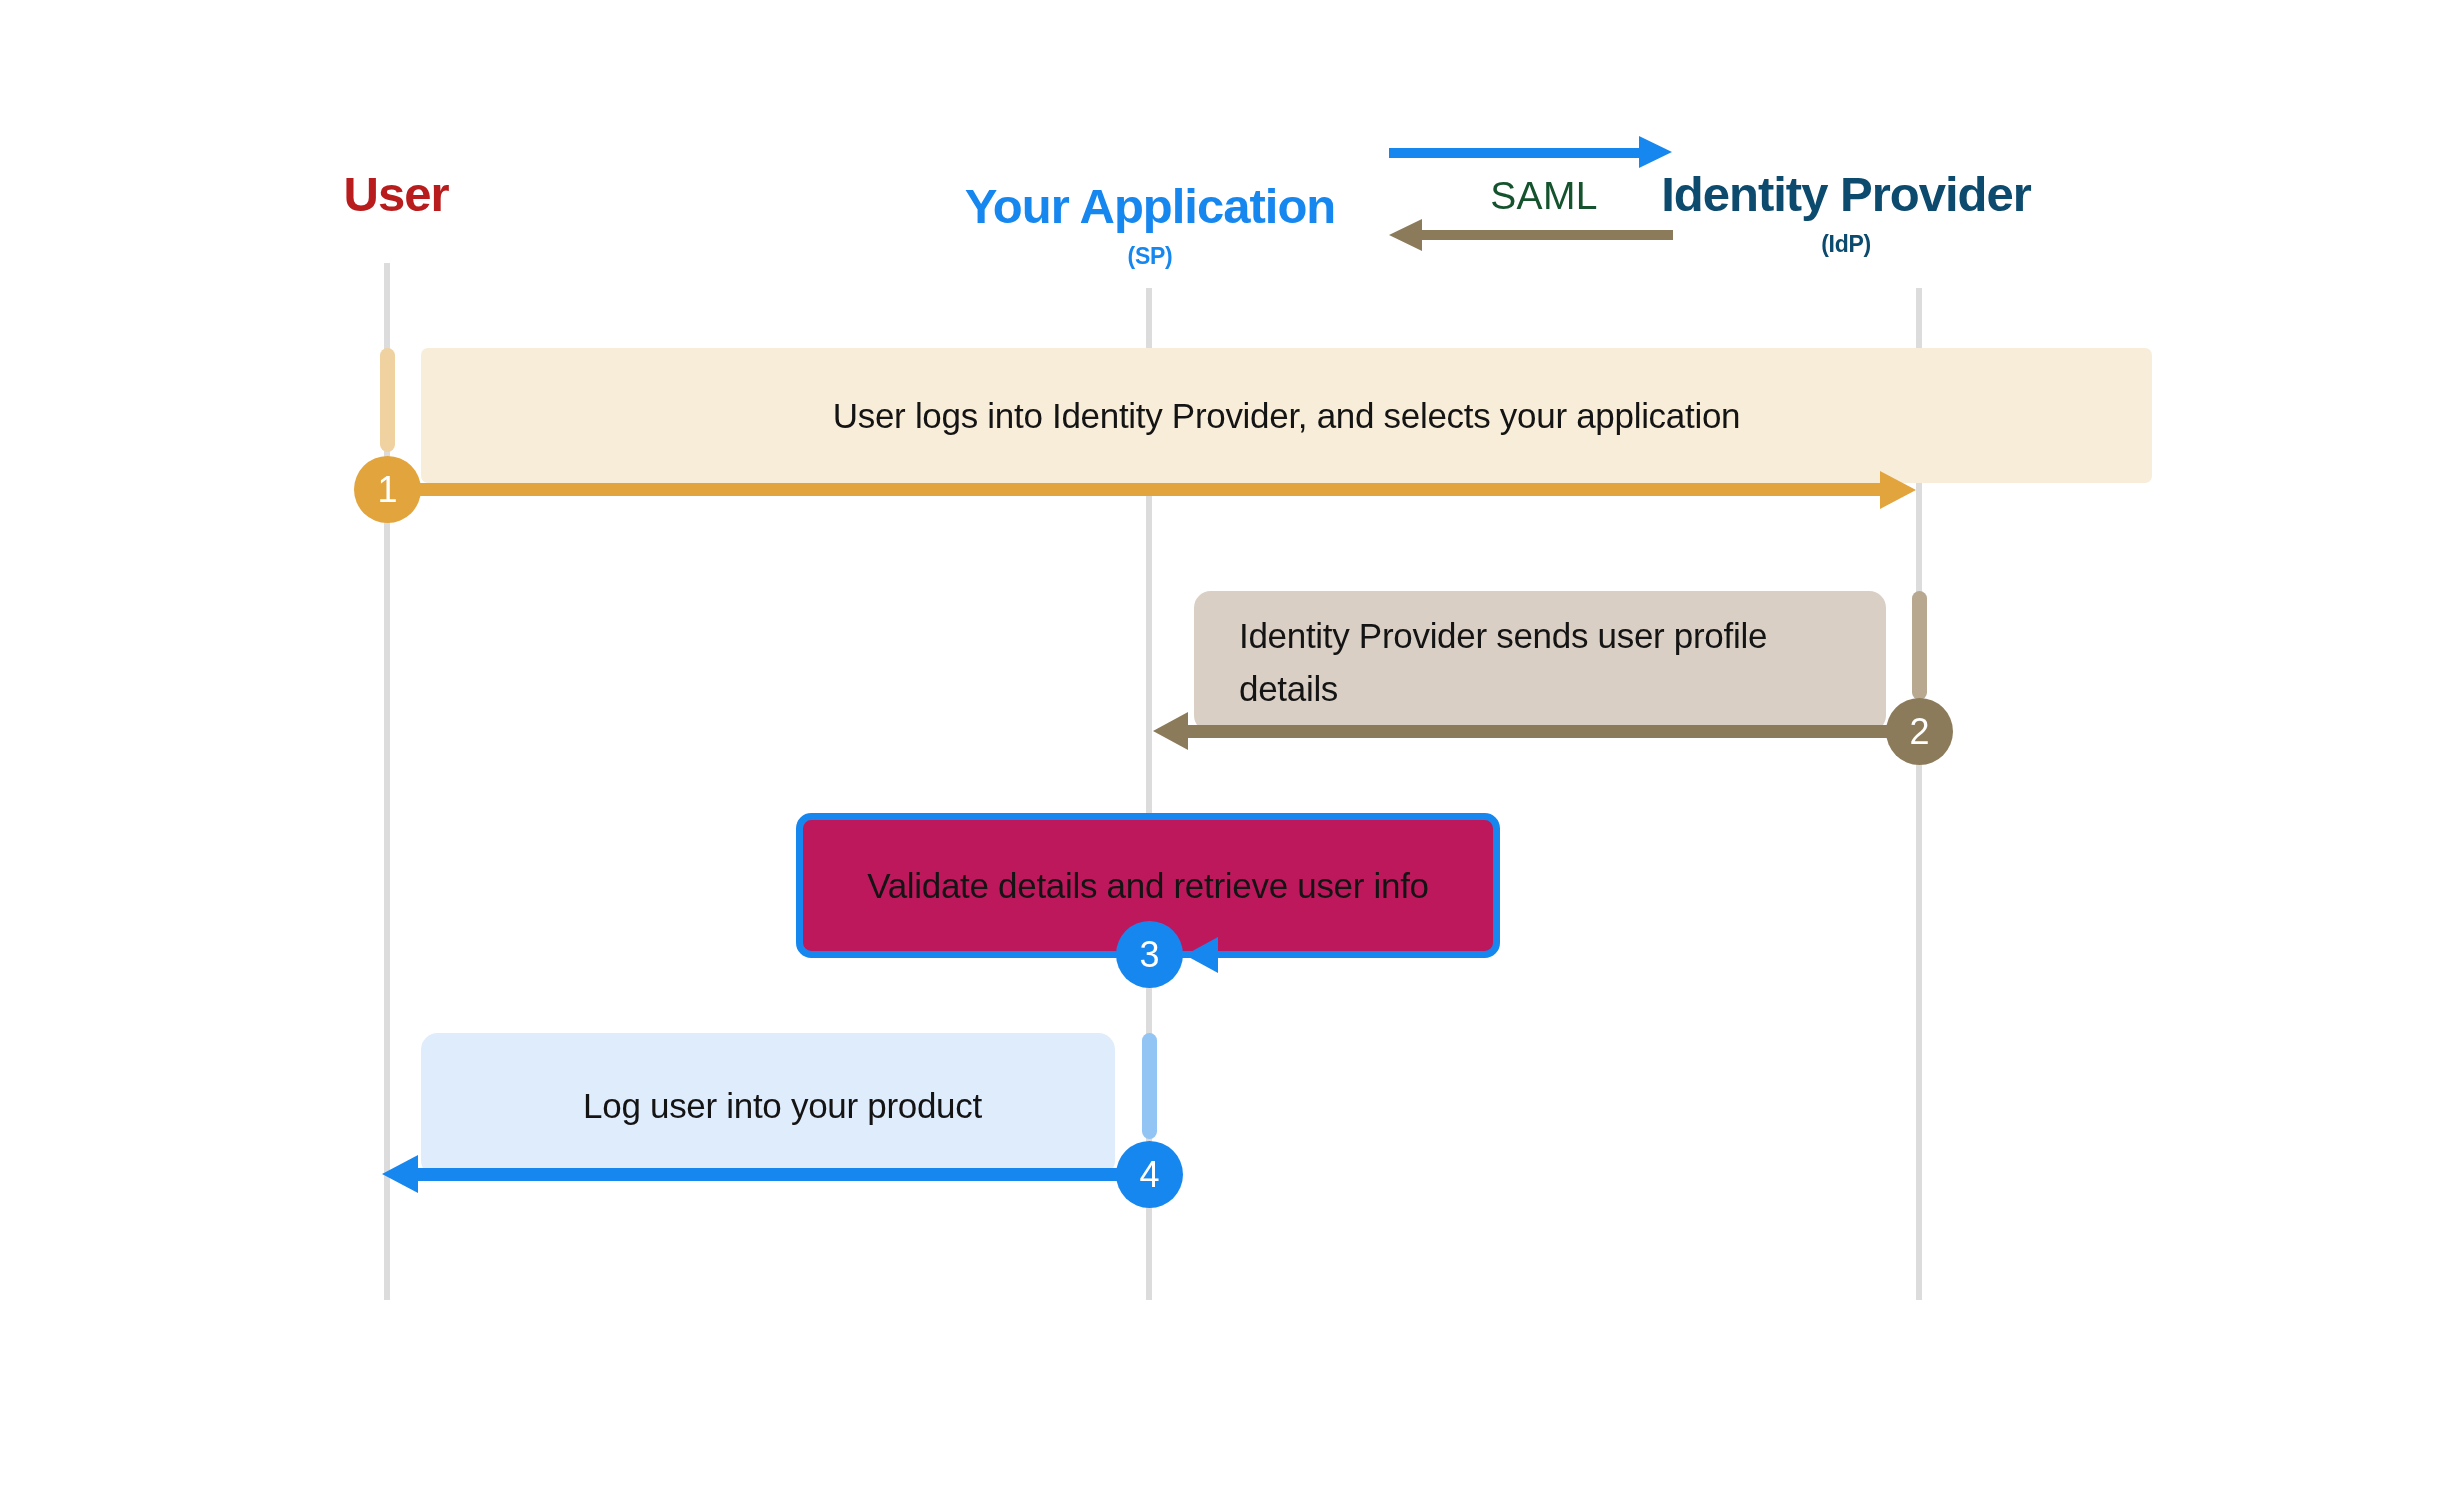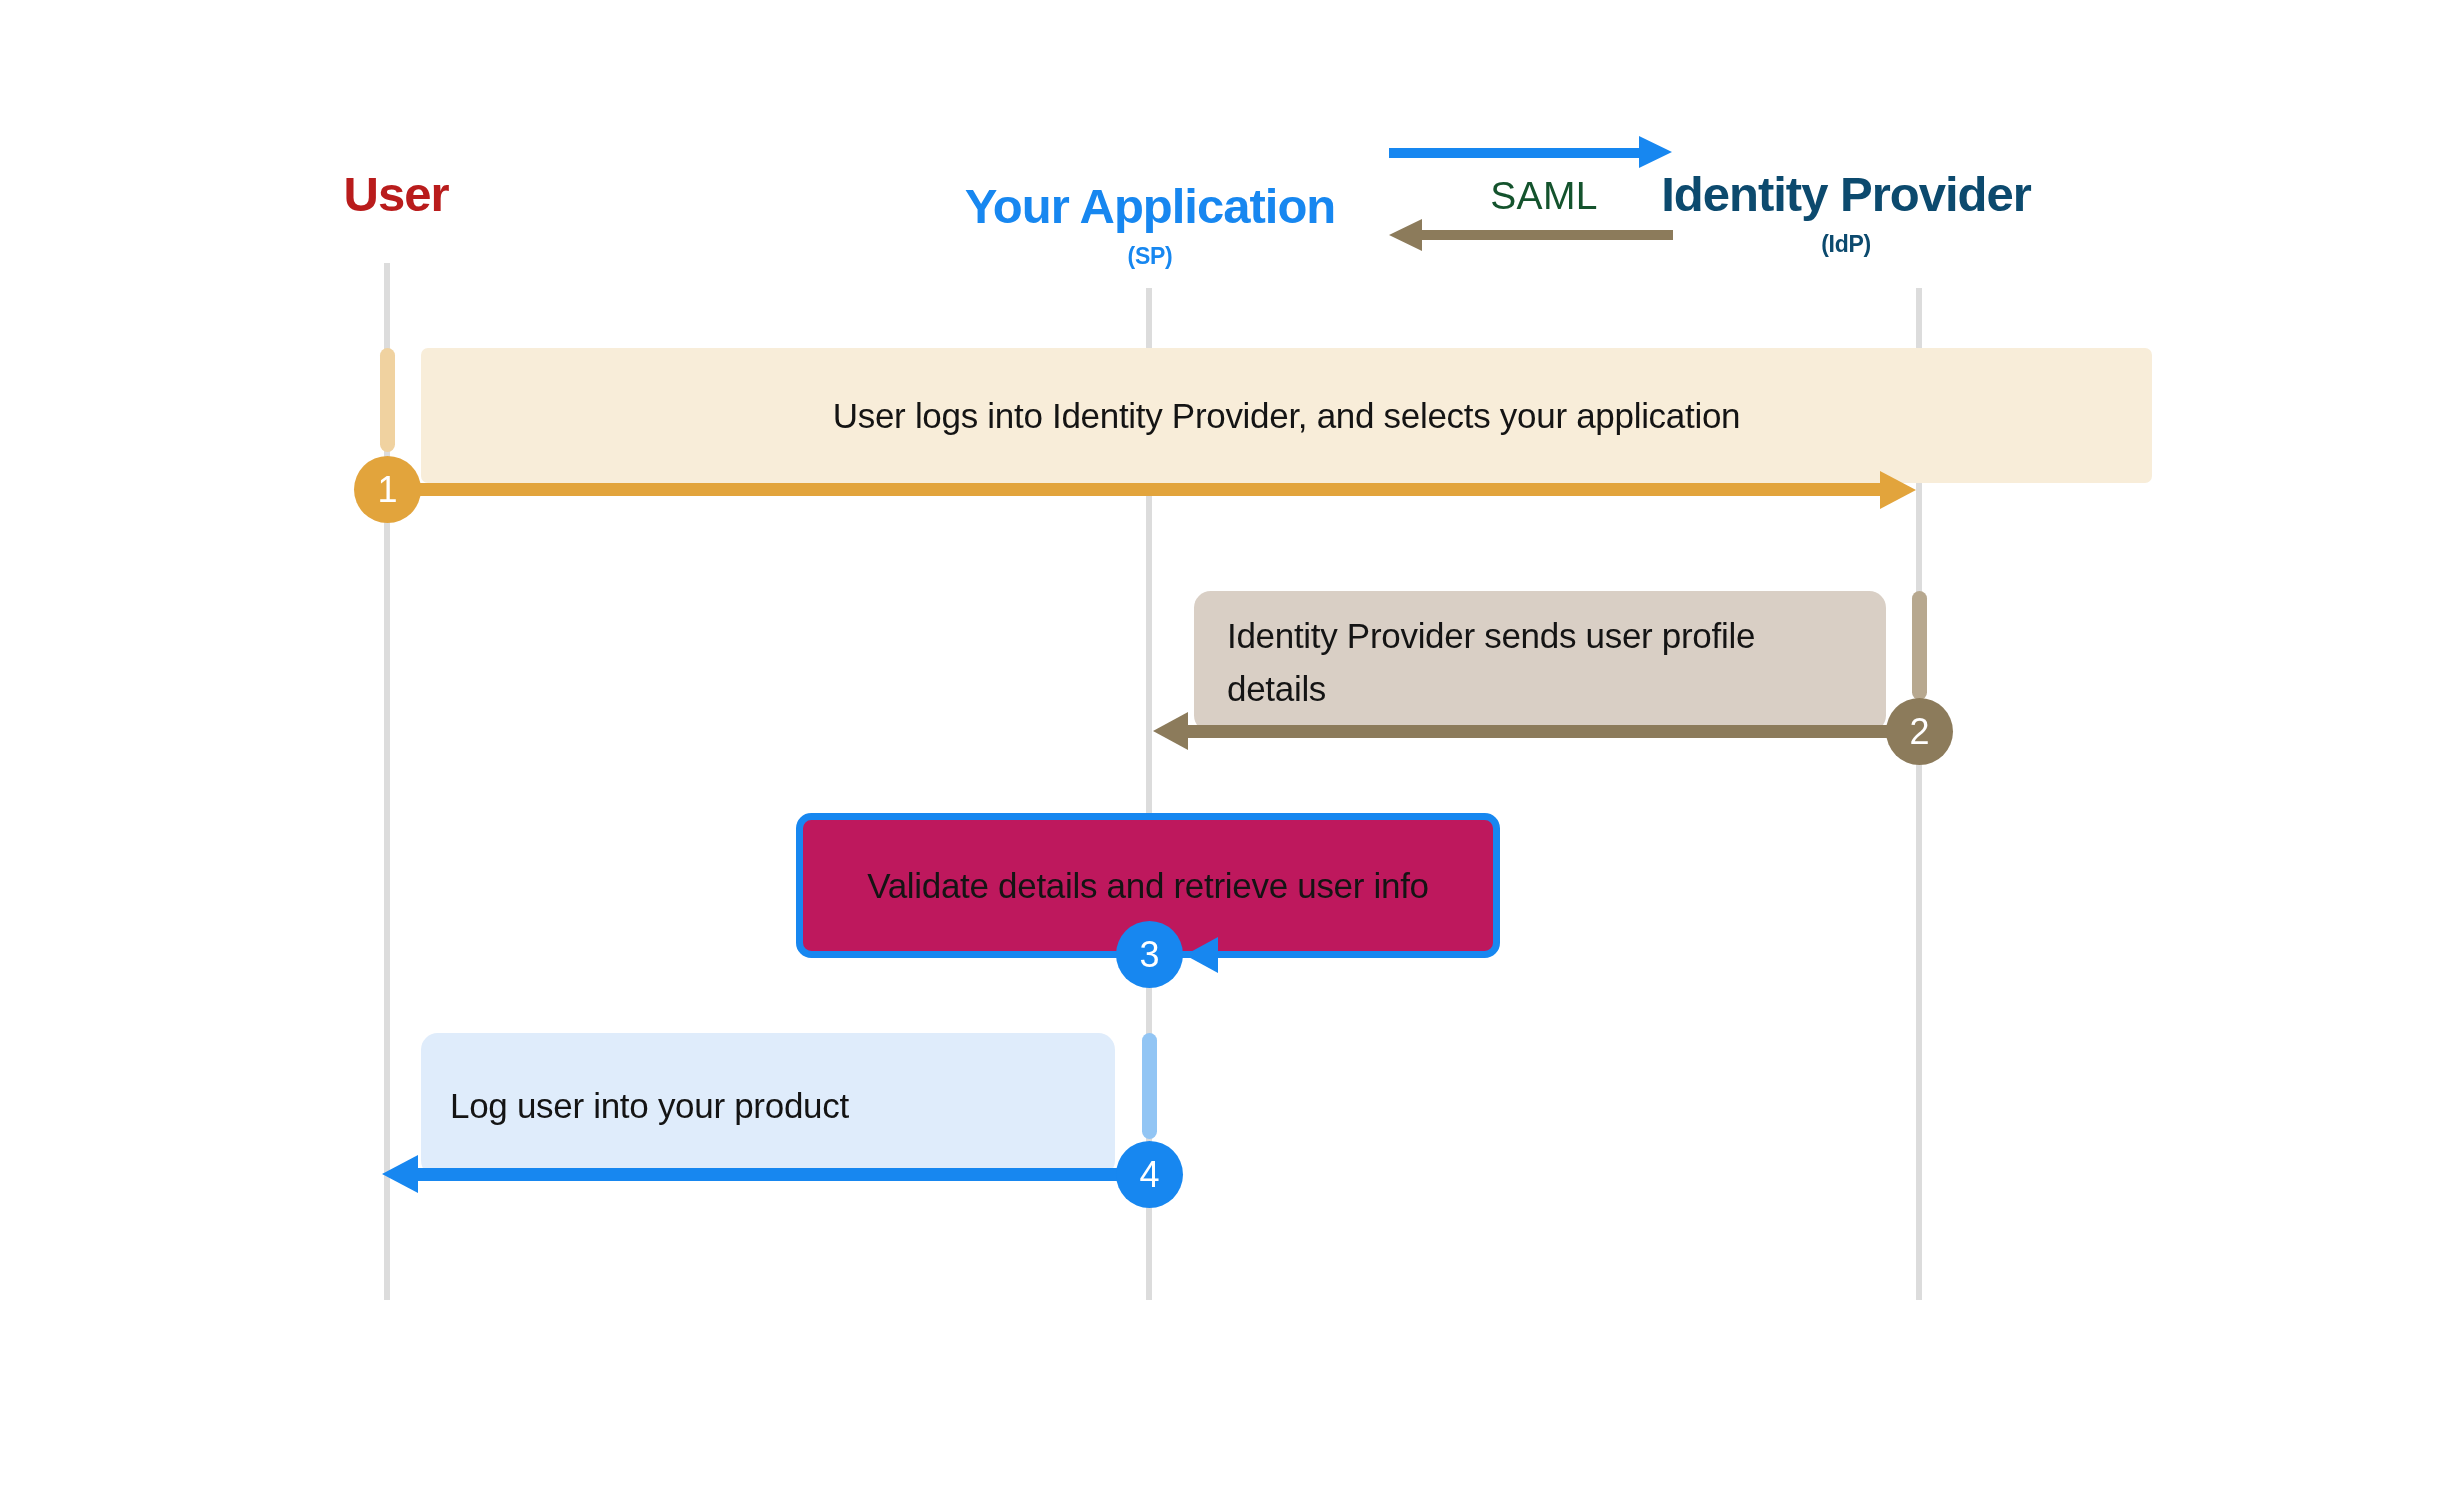--- a/index.html
+++ b/index.html
@@ -51,7 +51,7 @@
   .note-1{left:421px;top:348px;width:1731px;height:135px;background:#F8EDD9;
     border-radius:7px;align-items:center;text-align:center;}
   .note-2{left:1194px;top:591px;width:692px;height:141px;background:#D9CFC5;
-    border-radius:16.7px;align-items:flex-start;padding-left:33px;}
+    border-radius:16.7px;align-items:flex-start;padding-left:45px;}
   .note-3{left:796px;top:813px;width:704px;height:145px;background:#be185d;
     border:7.7px solid #1787F0;border-radius:15.3px;align-items:center;text-align:center;}
   .note-4{left:421px;top:1033px;width:694px;height:144px;background:#DFECFB;

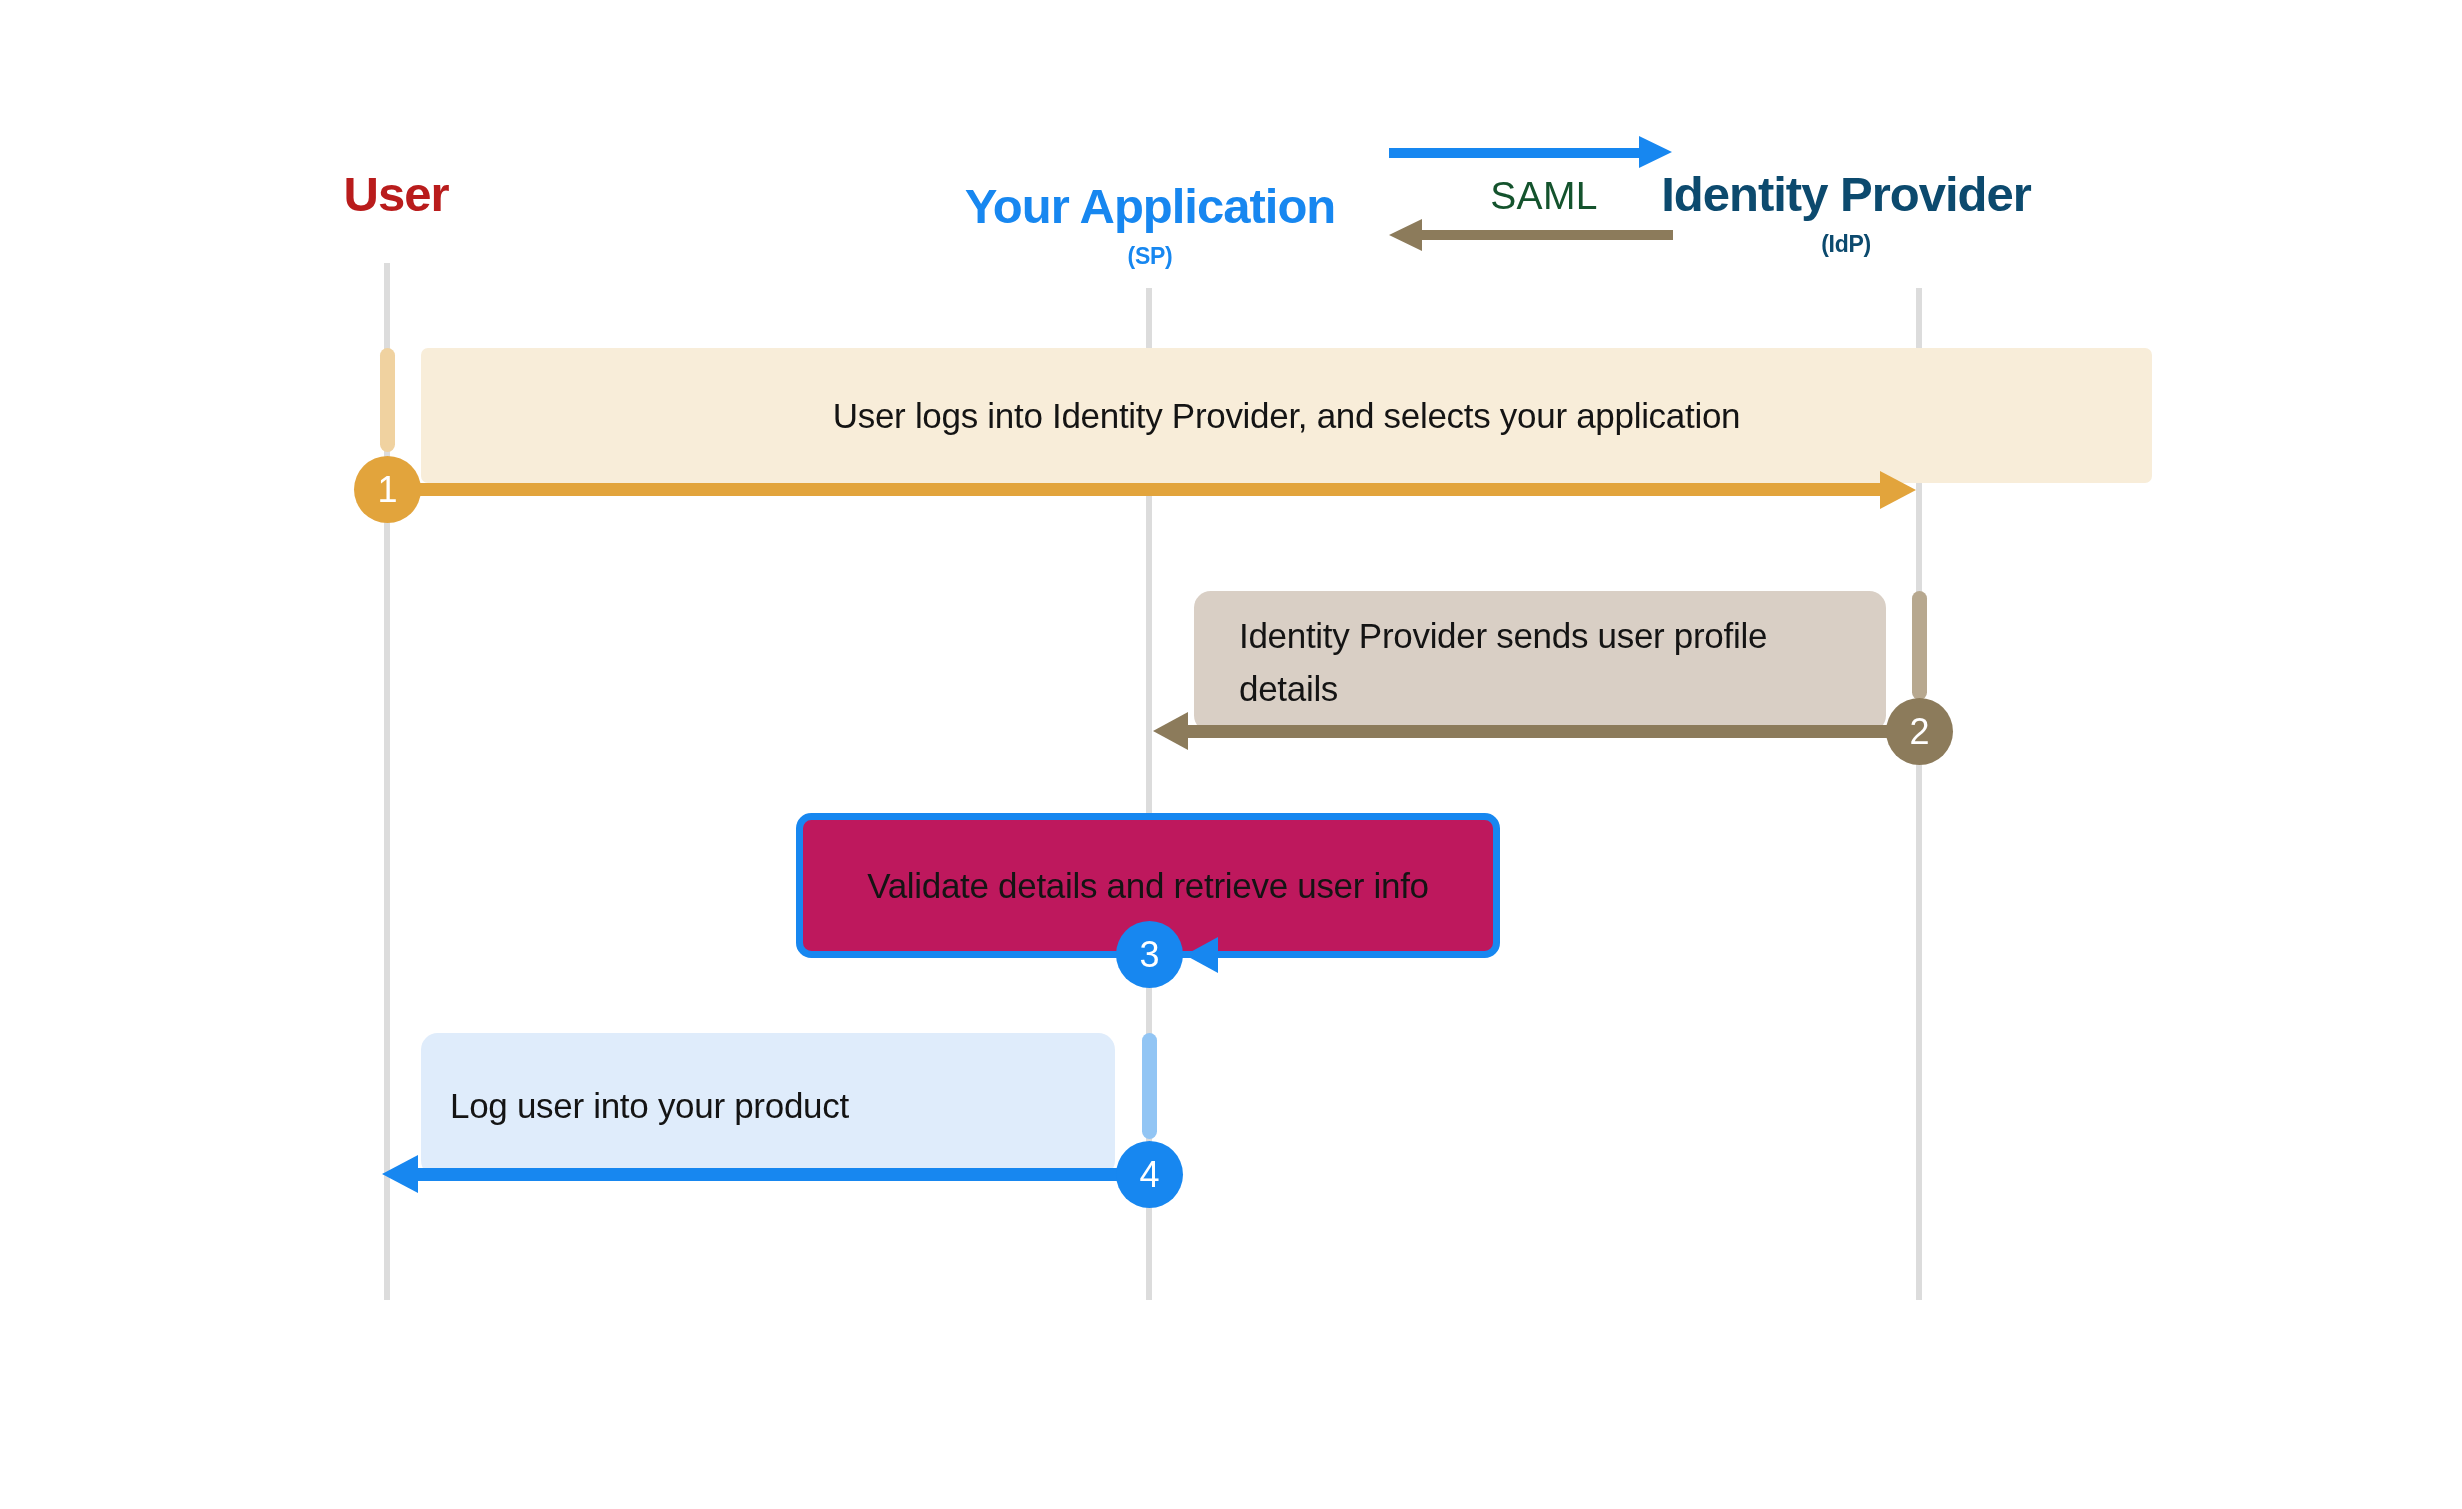--- a/index.html
+++ b/index.html
@@ -55,7 +55,7 @@
   .note-3{left:796px;top:813px;width:704px;height:145px;background:#be185d;
     border:7.7px solid #1787F0;border-radius:15.3px;align-items:center;text-align:center;}
   .note-4{left:421px;top:1033px;width:694px;height:144px;background:#DFECFB;
-    border-radius:16.7px;align-items:flex-start;padding-left:29px;}
+    border-radius:16.7px;align-items:center;padding-left:29px;}
 
   
   .msg-line{position:absolute;height:12.5px;}

